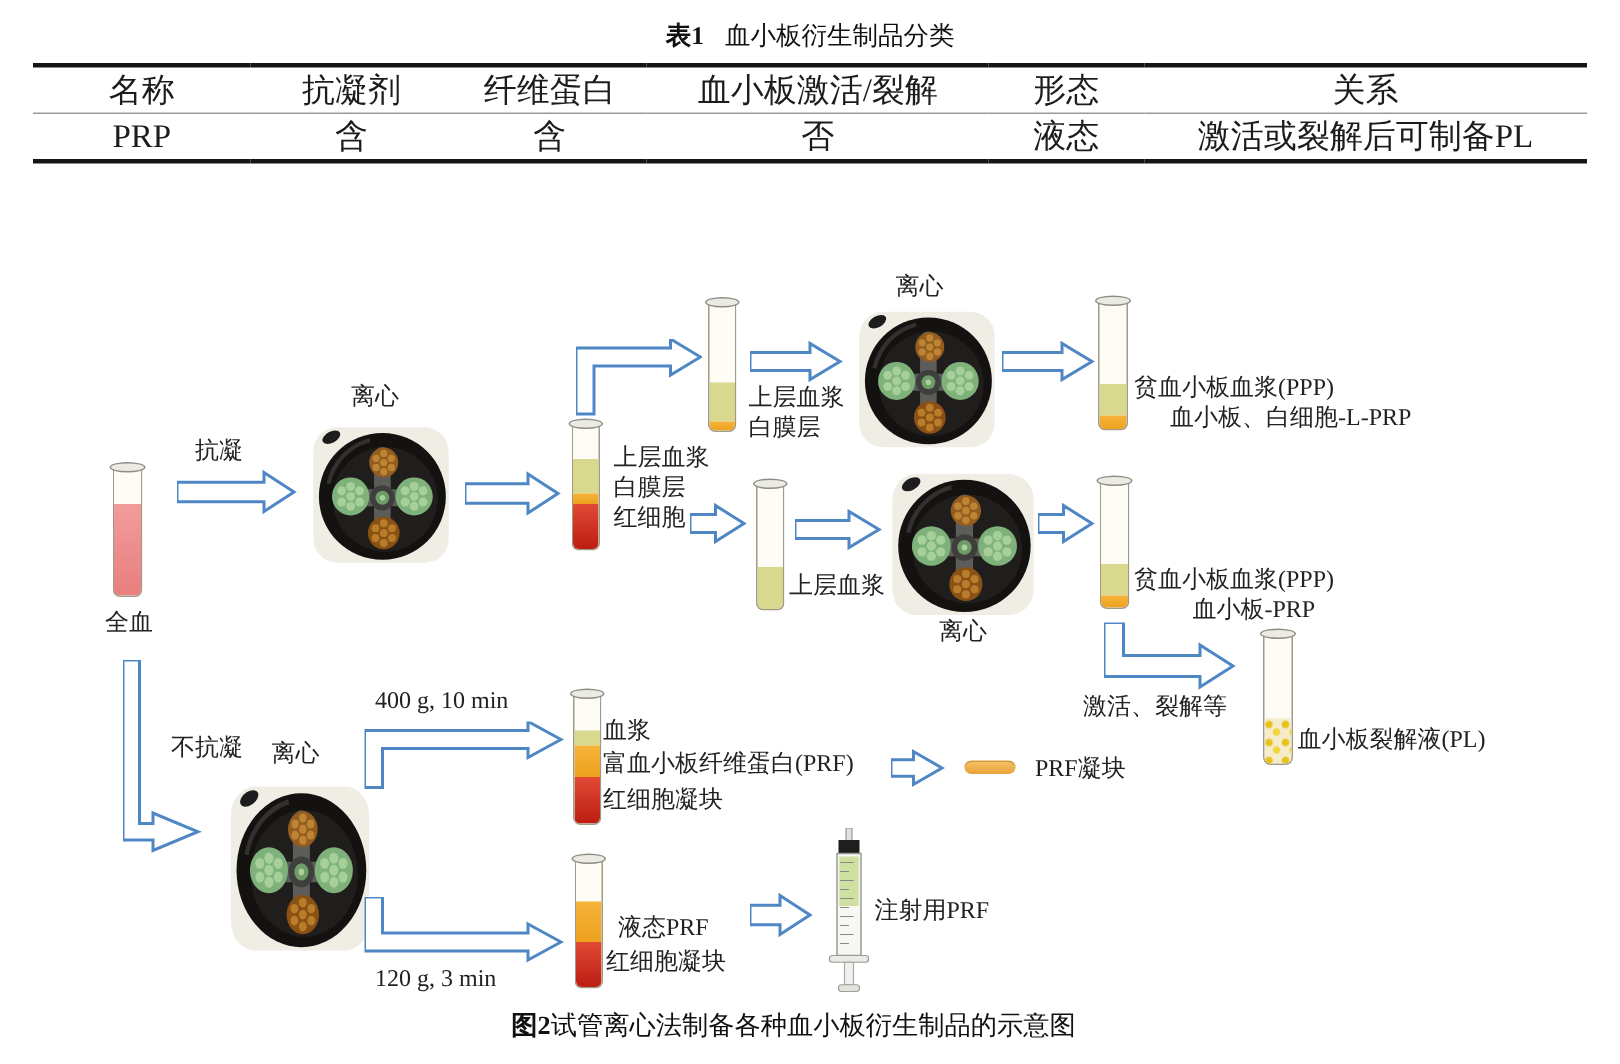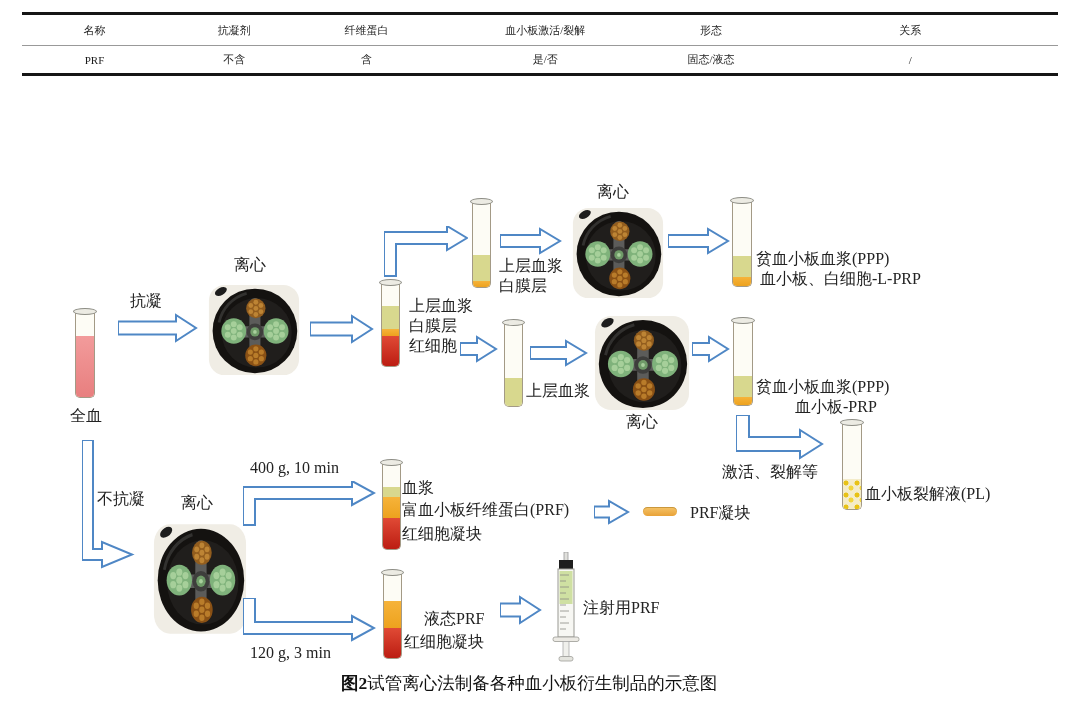--- a/index.html
+++ b/index.html
@@ -48,6 +48,9 @@
 <div class="page">
 
   <div class="tbl-wrap">
+    <div class="tbl-title">
+      <b>表1</b><span>血小板衍生制品分类</span>
+    </div>
     <table class="t1">
       <colgroup>
         <col style="width:14%">

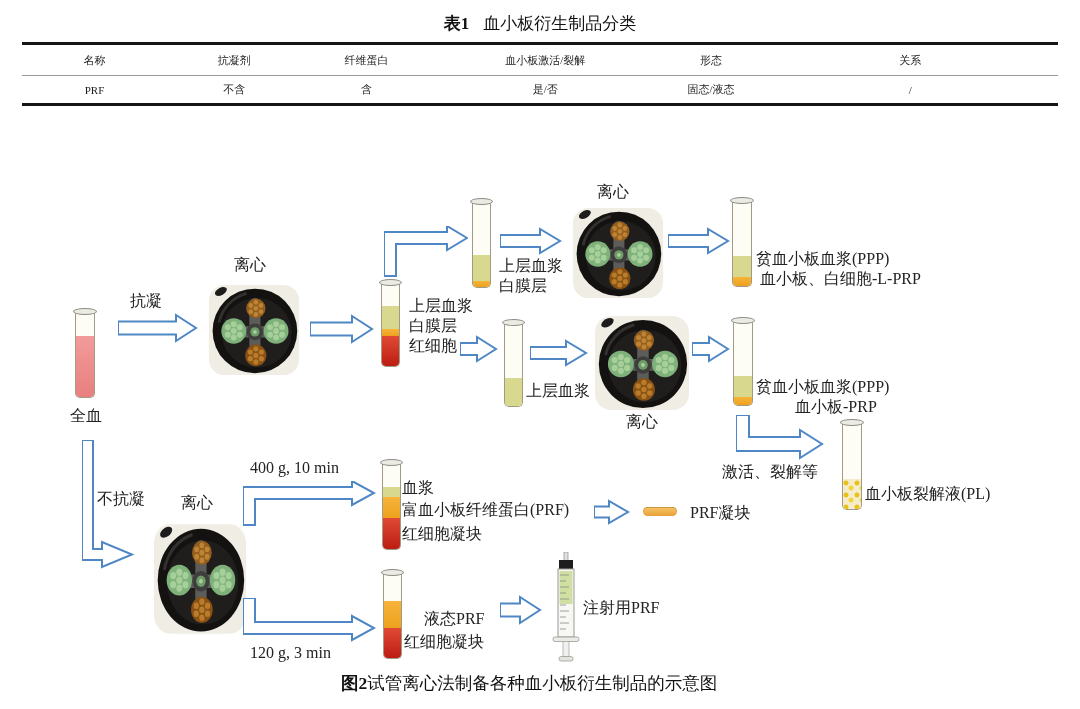--- a/index.html
+++ b/index.html
@@ -12,7 +12,7 @@
   .tbl-wrap { position:absolute; left:22px; top:12px; width:1036px; }
   .tbl-title { text-align:center; font-size:17px; margin-bottom:7px; color:#111; }
   .tbl-title b { margin-right:14px; font-size:17px; }
-  table.t1 { width:100%; border-collapse:collapse; border-top:3px solid #151515; border-bottom:3px solid #151515; font-size:11px; table-layout:fixed; }
+  table.t1 { width:100%; border-collapse:collapse; border-top:3px solid #151515; border-bottom:3px solid #151515; font-size:22px; table-layout:fixed; }
   table.t1 th { font-weight:normal; height:30px; border-bottom:1.5px solid #999; padding:0; text-align:center; }
   table.t1 td { height:27px; text-align:center; padding:0; }
   

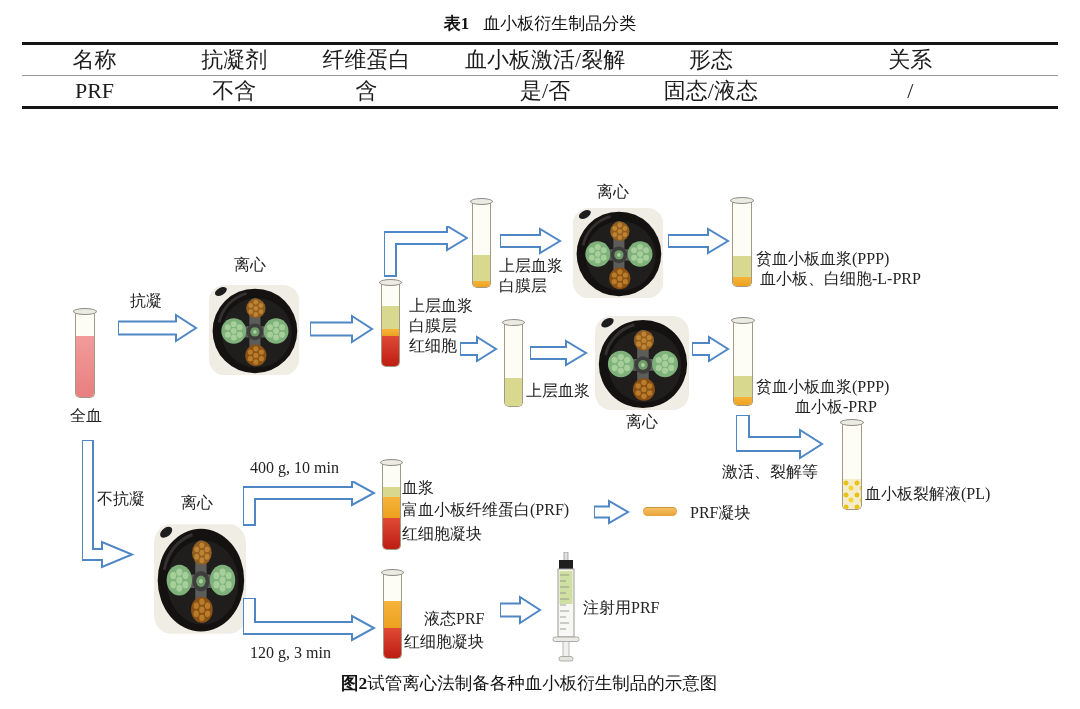--- a/index.html
+++ b/index.html
@@ -72,6 +72,14 @@
       </thead>
       <tbody>
         <tr>
+          <td>PRP</td>
+          <td>含</td>
+          <td>含</td>
+          <td>否</td>
+          <td>液态</td>
+          <td>激活或裂解后可制备PL</td>
+        </tr>
+        <tr>
           <td>PRF</td>
           <td>不含</td>
           <td>含</td>

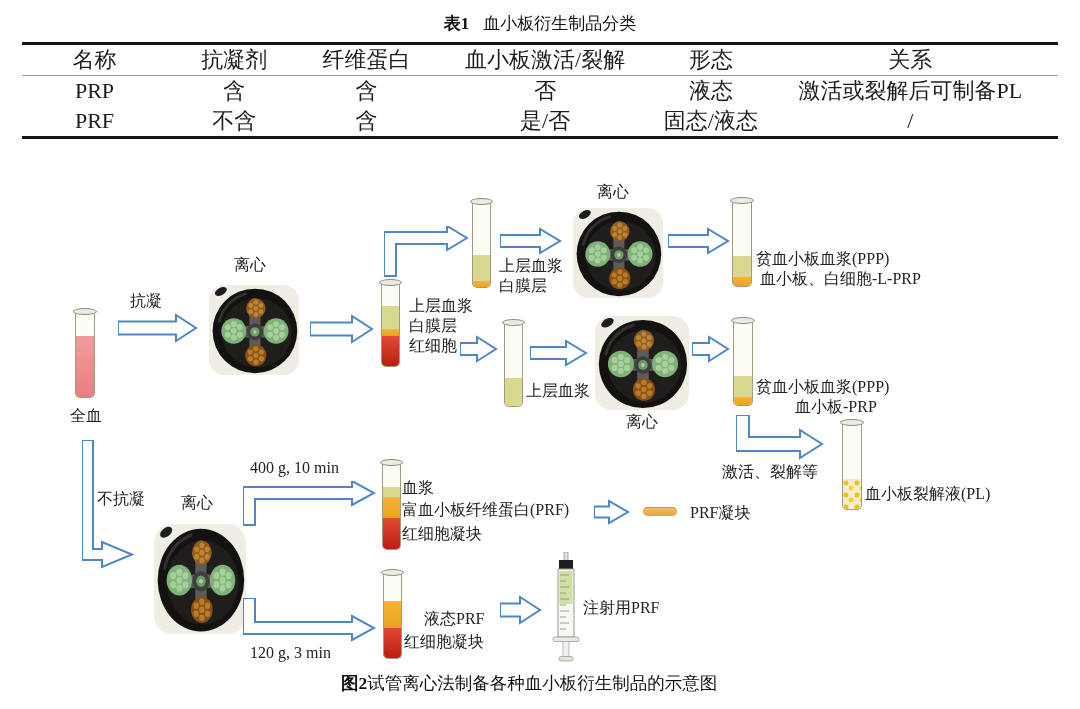--- a/index.html
+++ b/index.html
@@ -79,14 +79,6 @@
           <td>液态</td>
           <td>激活或裂解后可制备PL</td>
         </tr>
-        <tr>
-          <td>PRF</td>
-          <td>不含</td>
-          <td>含</td>
-          <td>是/否</td>
-          <td>固态/液态</td>
-          <td>/</td>
-        </tr>
       </tbody>
     </table>
   </div>

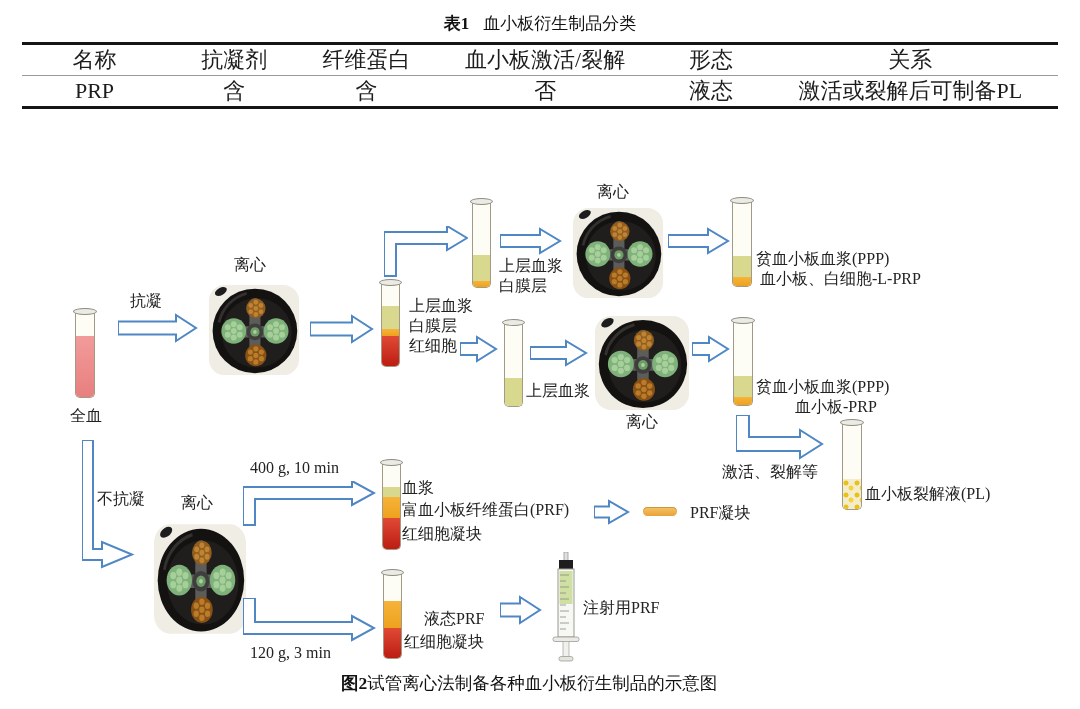--- a/index.html
+++ b/index.html
@@ -274,7 +274,7 @@
       <div class="rim"></div>
     </div>
     <div class="lbl" style="left:756px;top:249px;">贫血小板血浆(PPP)</div>
-    <div class="lbl" style="left:760px;top:269px;">血小板、白细胞-L-PRP</div>
+    <div class="lbl" style="left:780px;top:269px;">血小板、白细胞-L-PRP</div>
 
     <div class="arrow" style="left:460px;top:335px;">
       <svg width="38" height="28" viewBox="0 0 38 28">

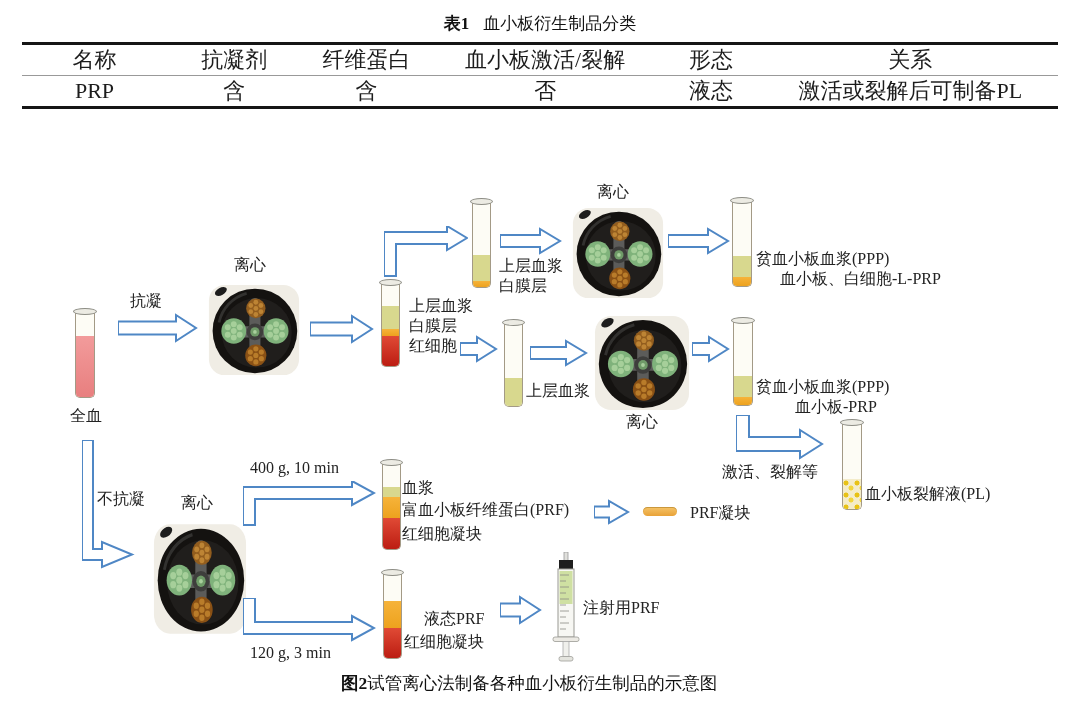--- a/index.html
+++ b/index.html
@@ -392,7 +392,7 @@
           <path d="M0 0 L11 0 L11 109 L20 109 L20 102 L50 114.5 L20 127 L20 120 L0 120 Z" fill="#fff" stroke="#4f87c5" stroke-width="2"></path>
         </svg>
     </div>
-    <div class="lbl" style="left:97px;top:489px;text-align:center;">不抗凝</div>
+    <div class="lbl" style="left:114px;top:489px;text-align:center;">不抗凝</div>
 
     <div class="lbl lblc" style="left:172px;top:493px;width:50px;">离心</div>
     <div class="centrifuge" style="left:153px;top:522px;width:94px;height:114px;">

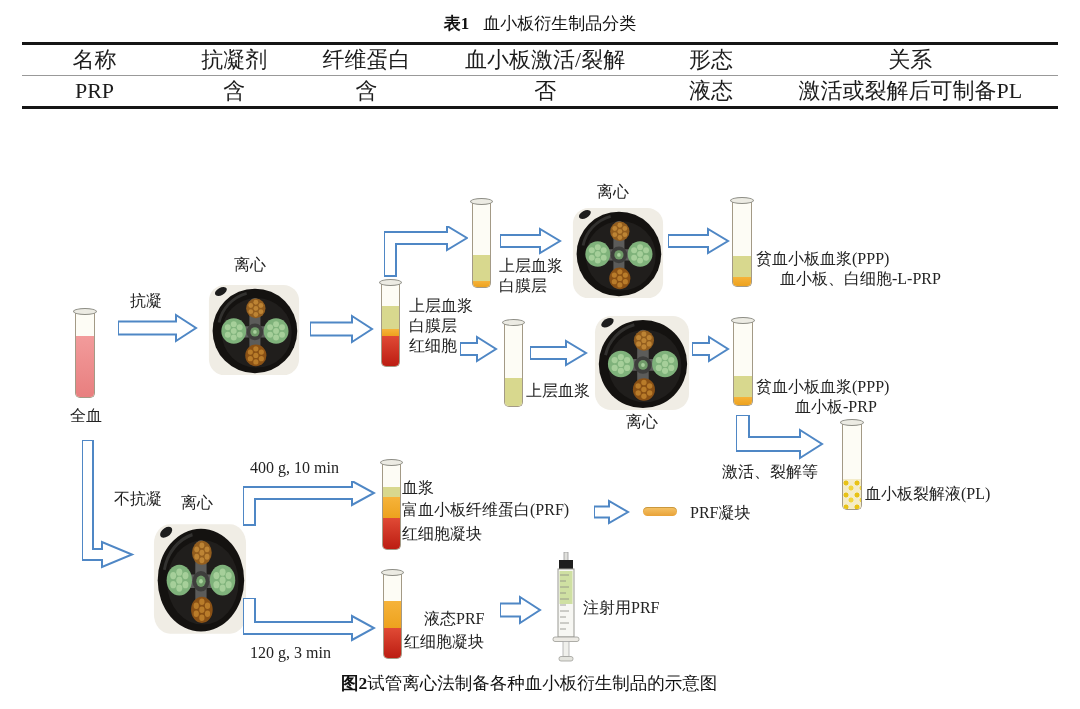--- a/index.html
+++ b/index.html
@@ -495,7 +495,7 @@
       </div>
       <div class="rim"></div>
     </div>
-    <div class="lbl" style="left:424px;top:609px;">液态PRF</div>
+    <div class="lbl" style="left:412px;top:609px;">液态PRF</div>
     <div class="lbl" style="left:404px;top:632px;">红细胞凝块</div>
 
     <div class="arrow" style="left:500px;top:595px;">

